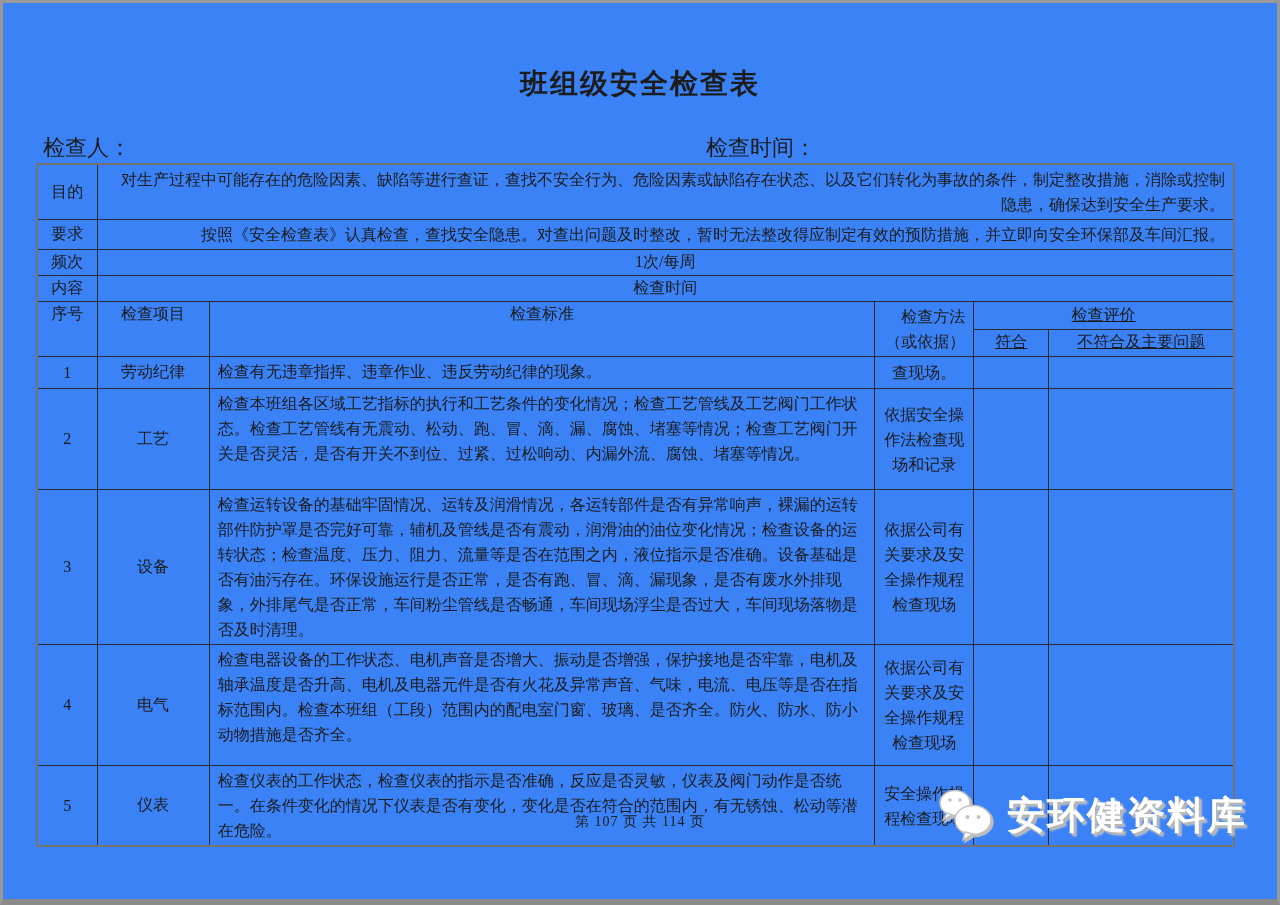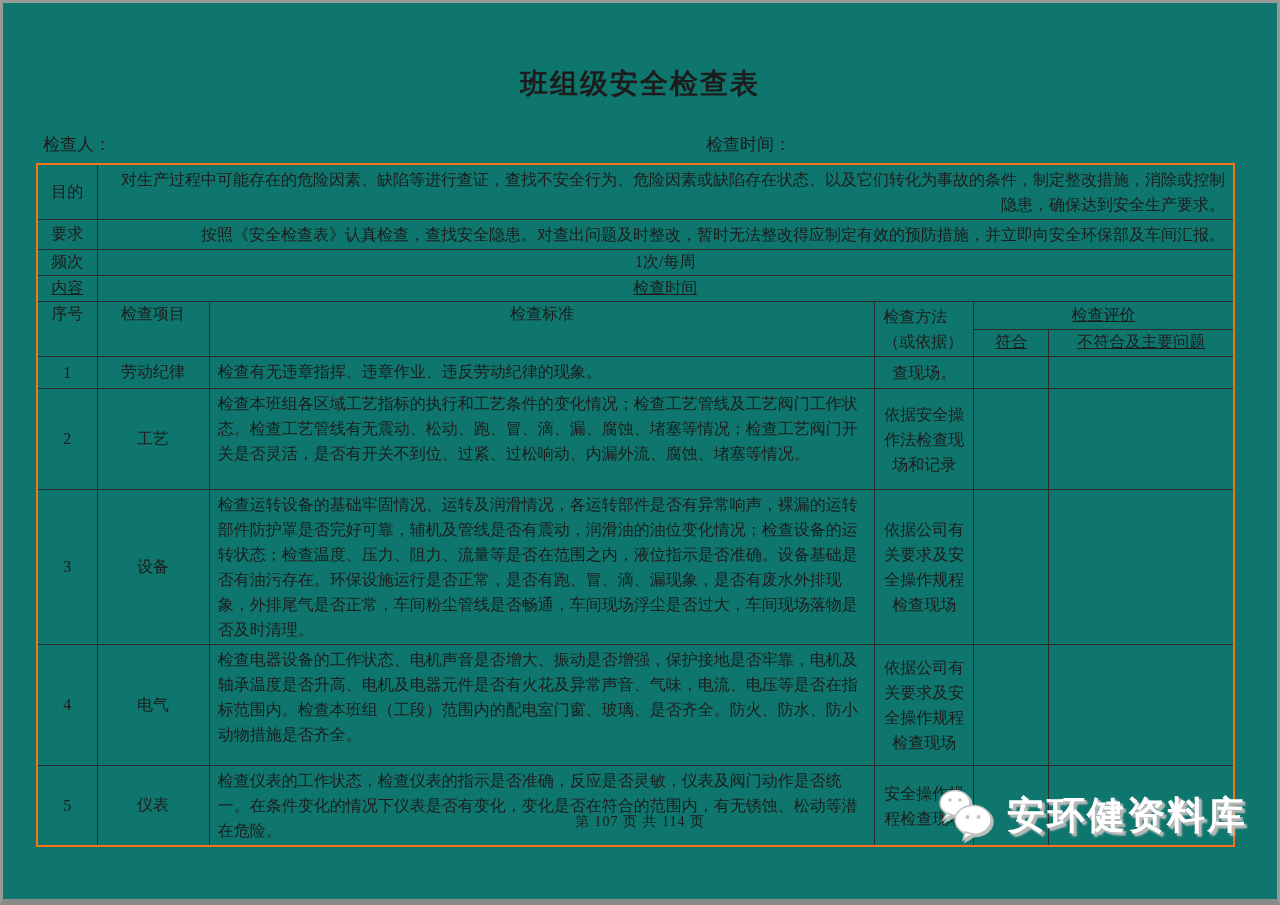--- a/index.html
+++ b/index.html
@@ -7,7 +7,7 @@
     position:relative;
     width:1280px;height:905px;
     box-sizing:border-box;
-    background:#0f766e;
+    background:#3b82f6;
     border:3px solid #999999;
     border-bottom:6px solid #8a8a8a;
     font-family:"Liberation Serif","DejaVu Serif",serif;

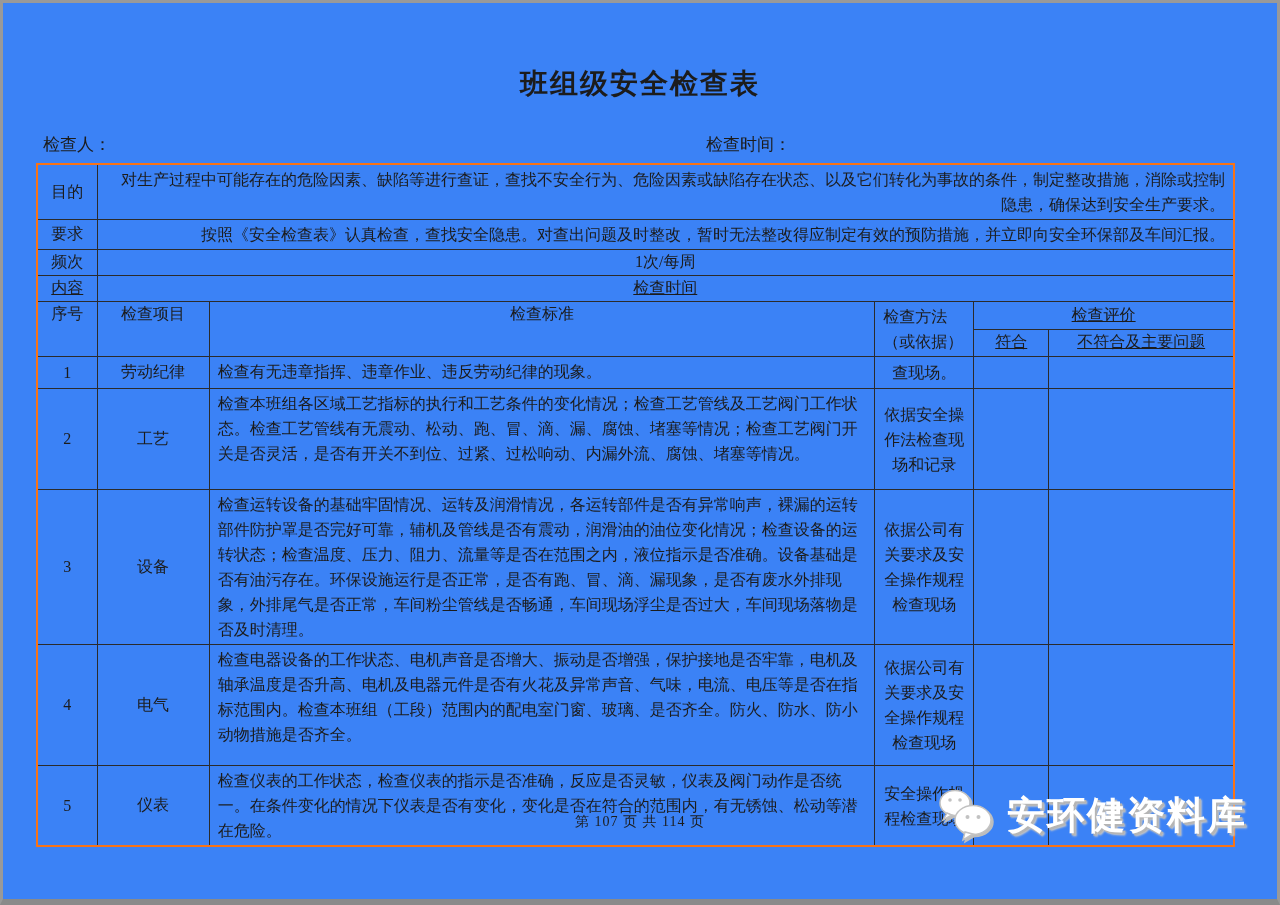--- a/index.html
+++ b/index.html
@@ -19,7 +19,7 @@
     text-align:center;font-size:28px;font-weight:bold;letter-spacing:2px;
     margin:0;
   }
-  .info-line{position:absolute;top:130px;left:0;width:100%;height:24px;font-size:17px;}
+  .info-line{position:absolute;top:130px;left:0;width:100%;height:24px;font-size:22px;}
   .inspector{position:absolute;left:40px;}
   .check-time{position:absolute;left:703px;}
   table.sheet{

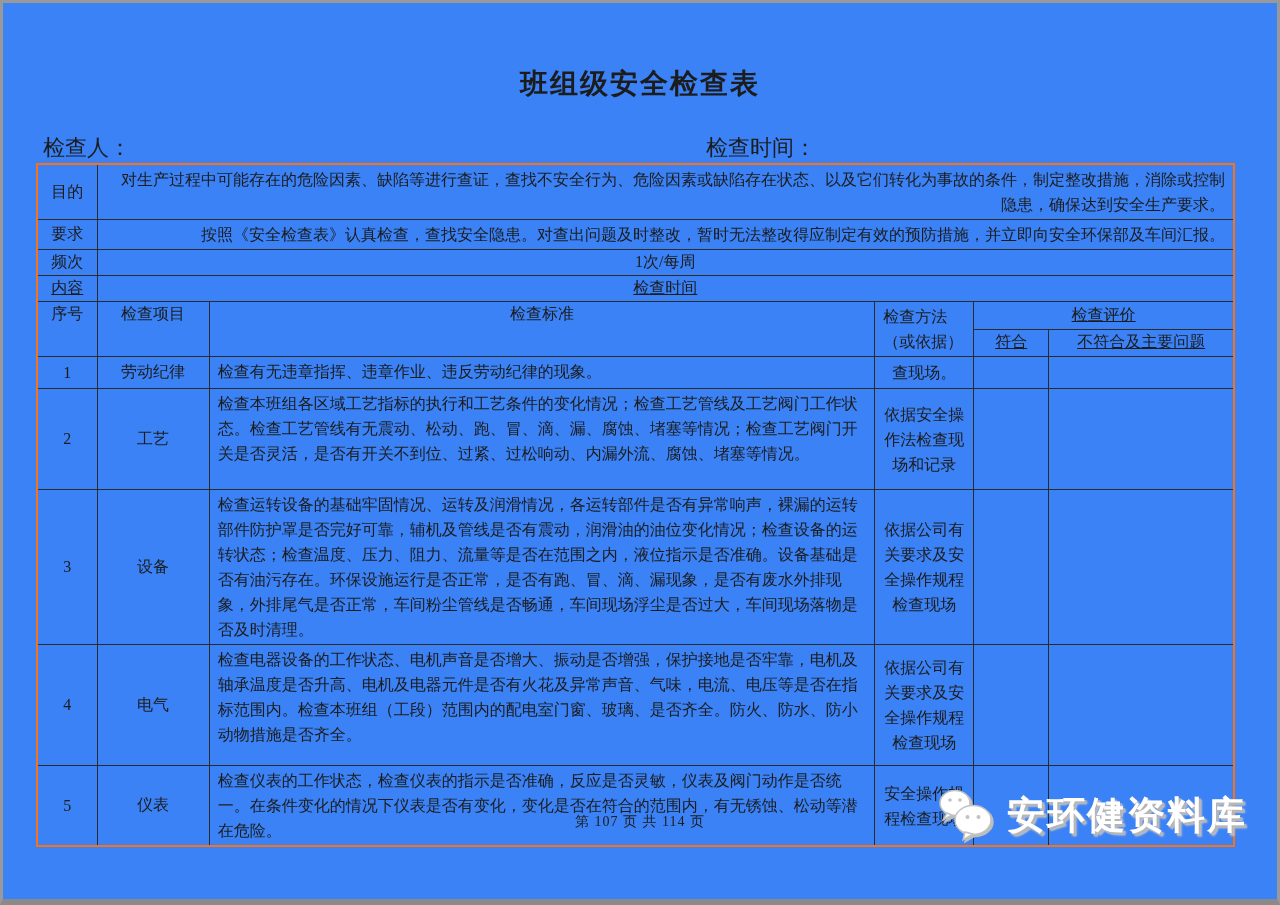--- a/index.html
+++ b/index.html
@@ -33,7 +33,7 @@
     padding:2px 8px;
     overflow:hidden;
   }
-  table.sheet{border:2px solid #f97316;}
+  table.sheet{border:2px solid #737373;}
   .lab{text-align:center;vertical-align:middle;}
   .val-left{text-align:right;vertical-align:middle;line-height:25px;padding:2px 12px;}
   .val-center{text-align:center;vertical-align:middle;margin-top:28px;}

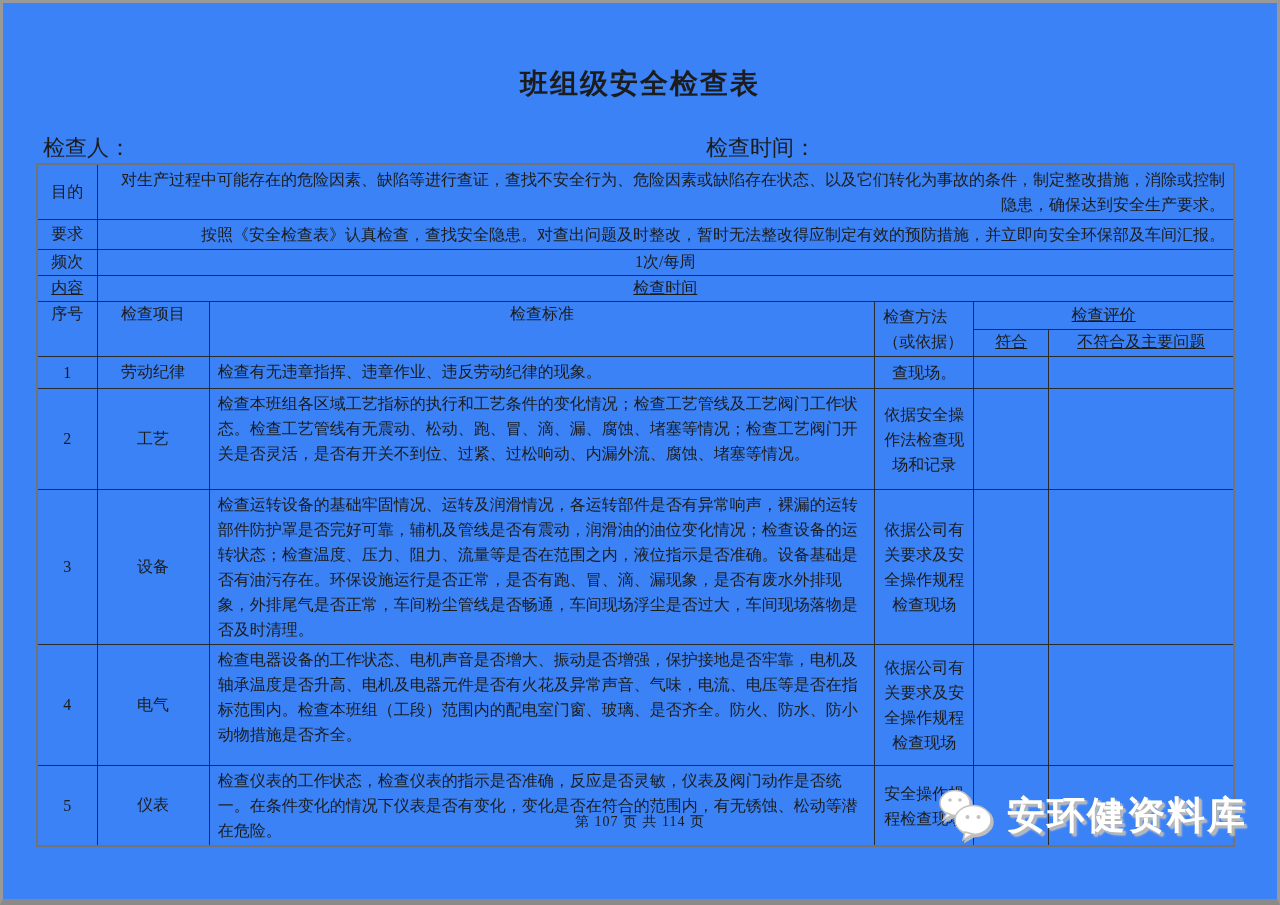--- a/index.html
+++ b/index.html
@@ -45,7 +45,7 @@
   .h-purpose td{height:49px;}
   .h-req td{height:21px;margin-left:24px;}
   .h-freq td{height:20px;}
-  .h-cont td{height:21px;text-decoration:underline;}
+  .h-cont td{height:21px;}
   .h-head td{height:21px;}
   .h-r1 td{height:27px;}
   .h-r2 td{height:96px;}

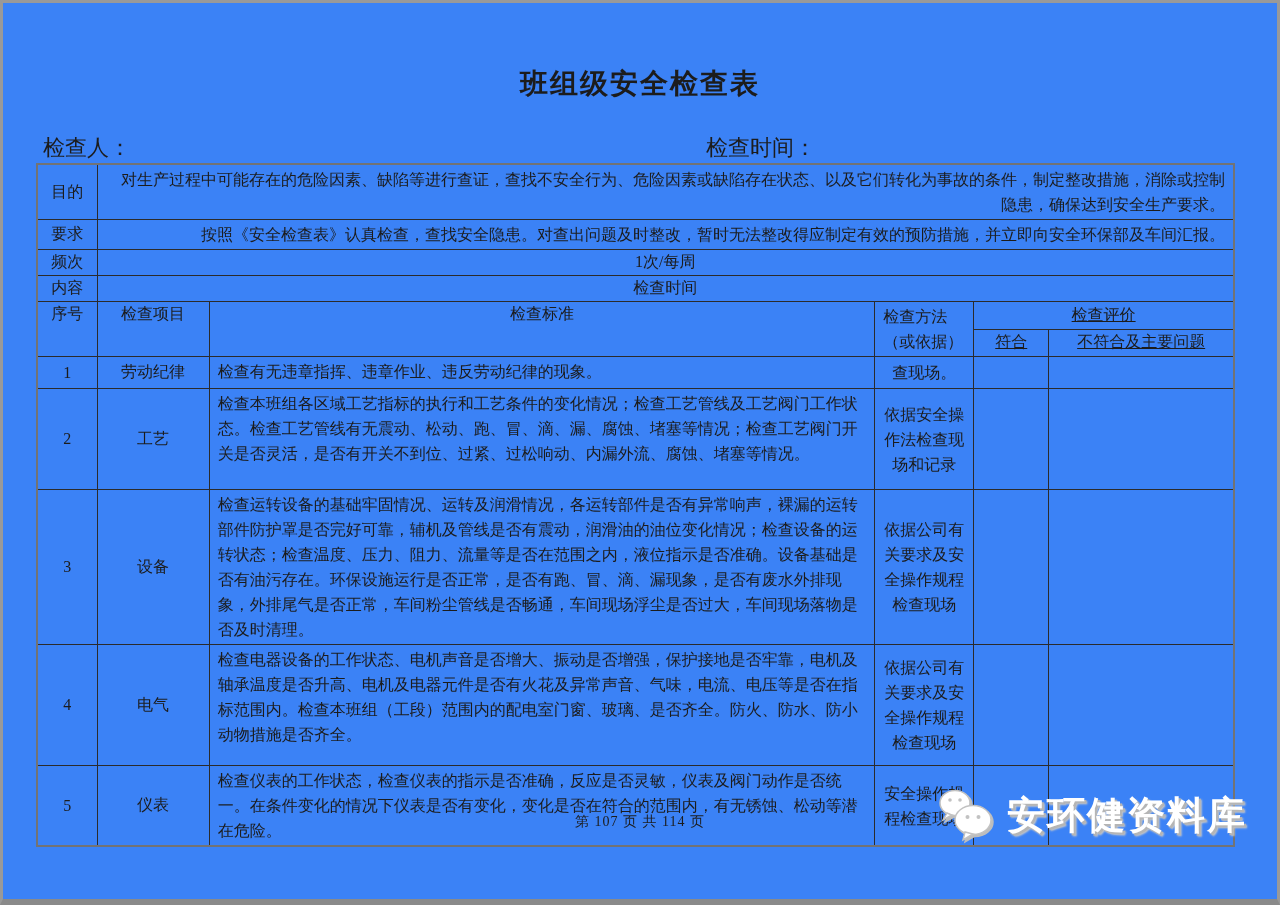--- a/index.html
+++ b/index.html
@@ -38,7 +38,7 @@
   .val-left{text-align:right;vertical-align:middle;line-height:25px;padding:2px 12px;}
   .val-center{text-align:center;vertical-align:middle;margin-top:28px;}
   .ht{ text-align:center;vertical-align:top;padding-top:4px;}
-  .hm{ text-align:left;vertical-align:middle;white-space:pre-line;line-height:25px;}
+  .hm{ text-align:right;vertical-align:middle;white-space:pre-line;line-height:25px;}
   .hc{ text-align:center;vertical-align:middle;text-decoration:underline;}
   .std{text-align:left;vertical-align:top;line-height:25px;padding:3px 10px;}
   .mth{text-align:center;vertical-align:middle;line-height:25px;padding:2px 9px;}

